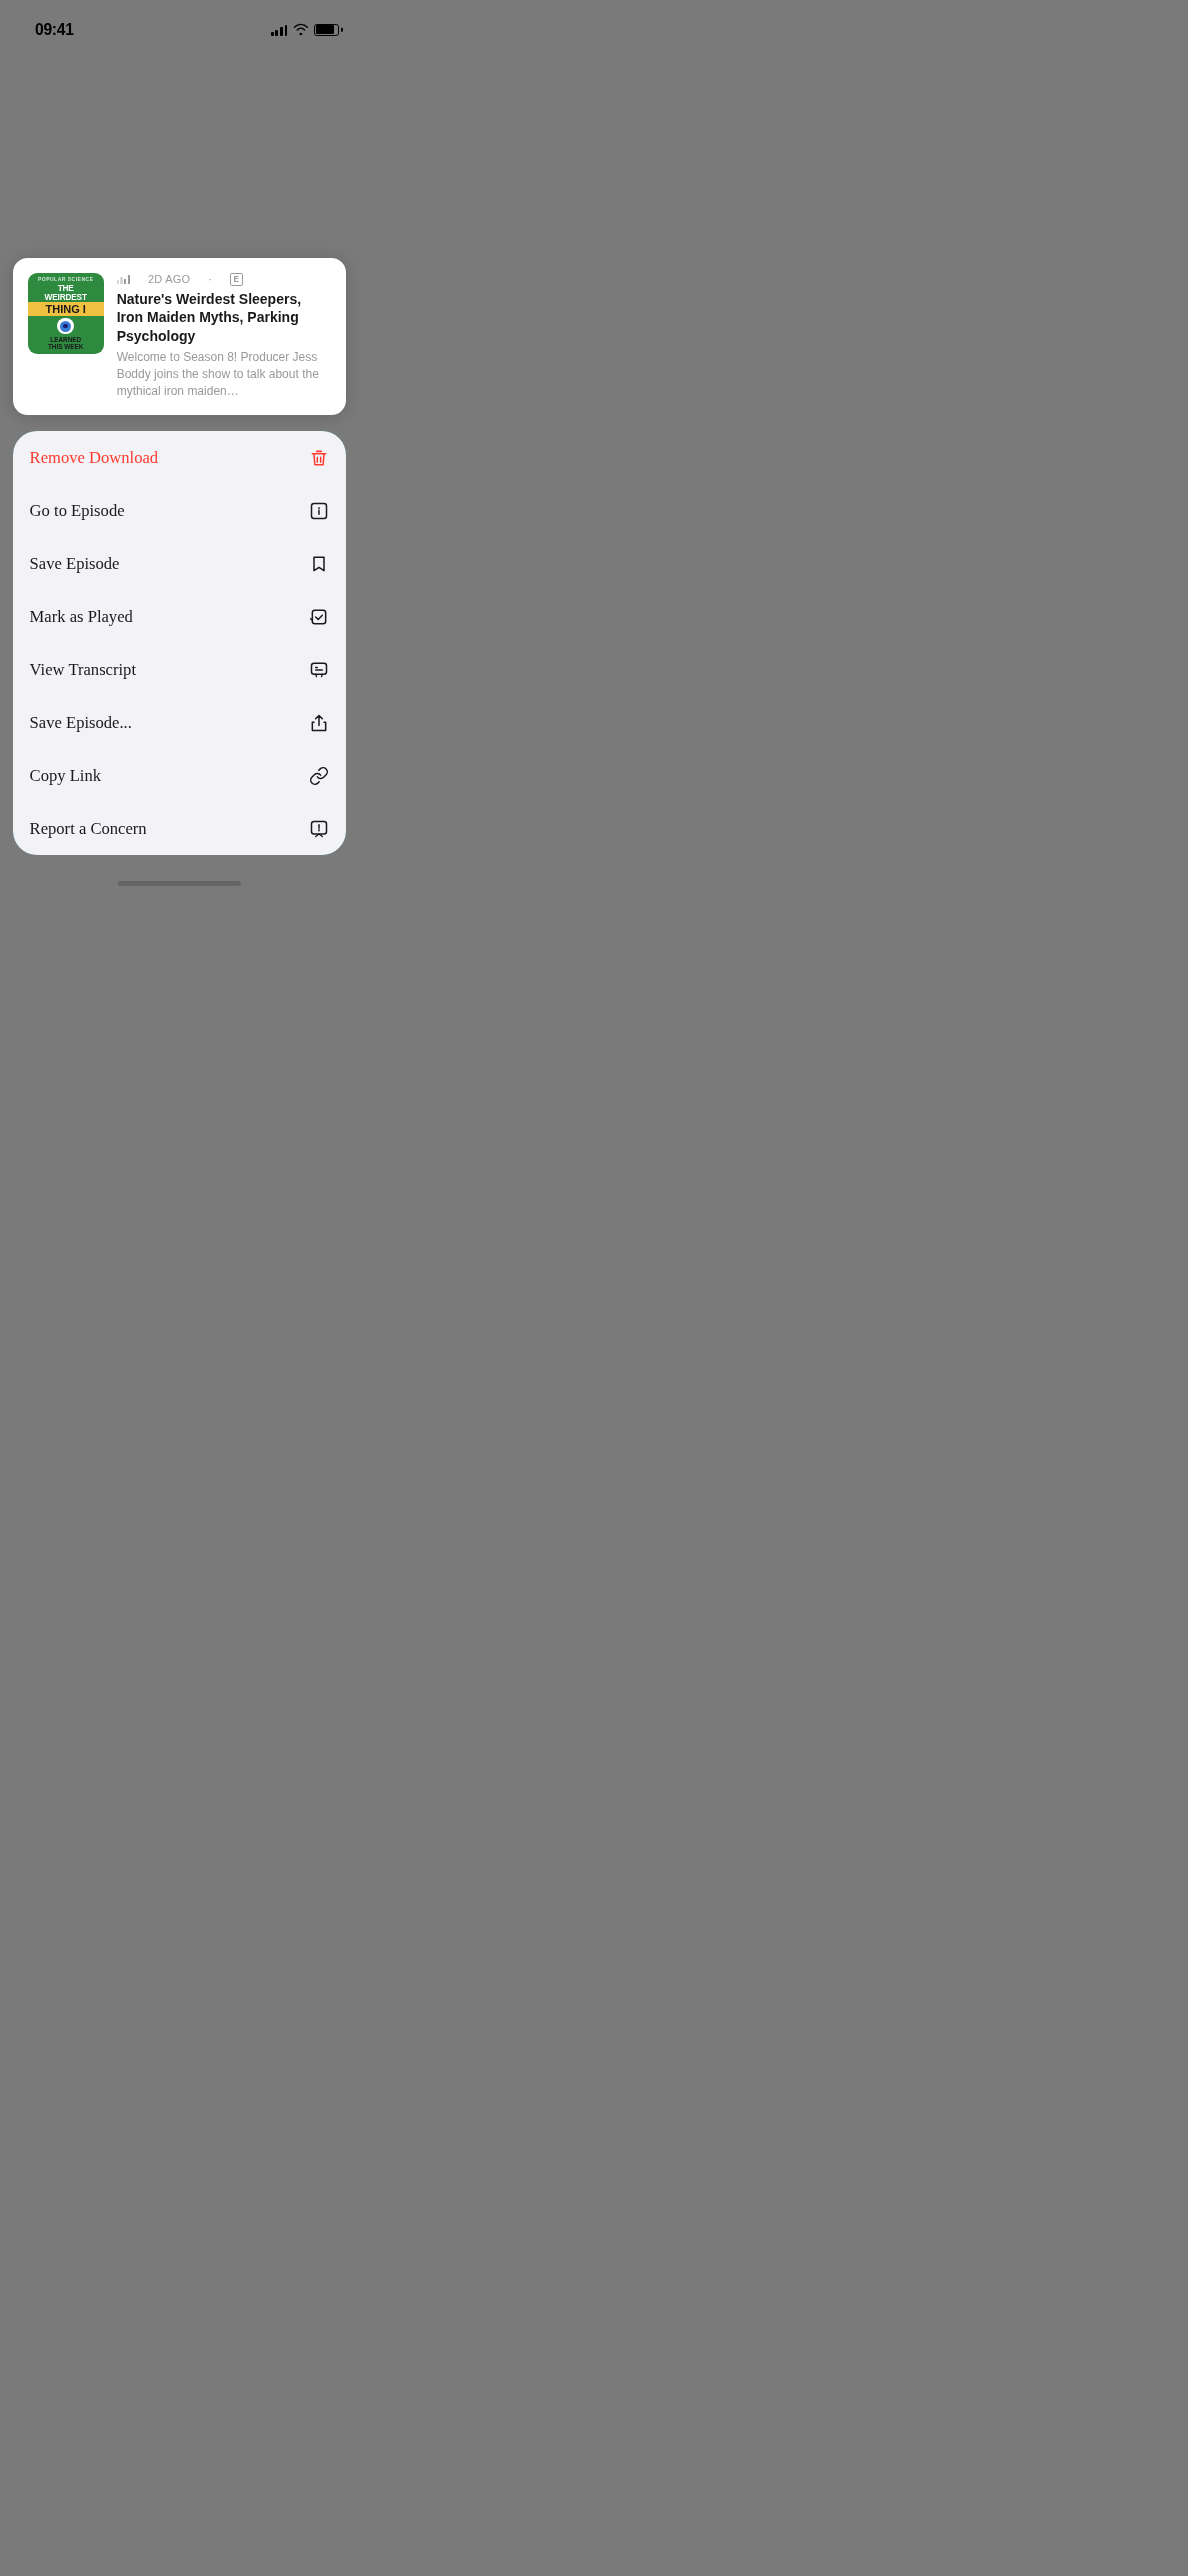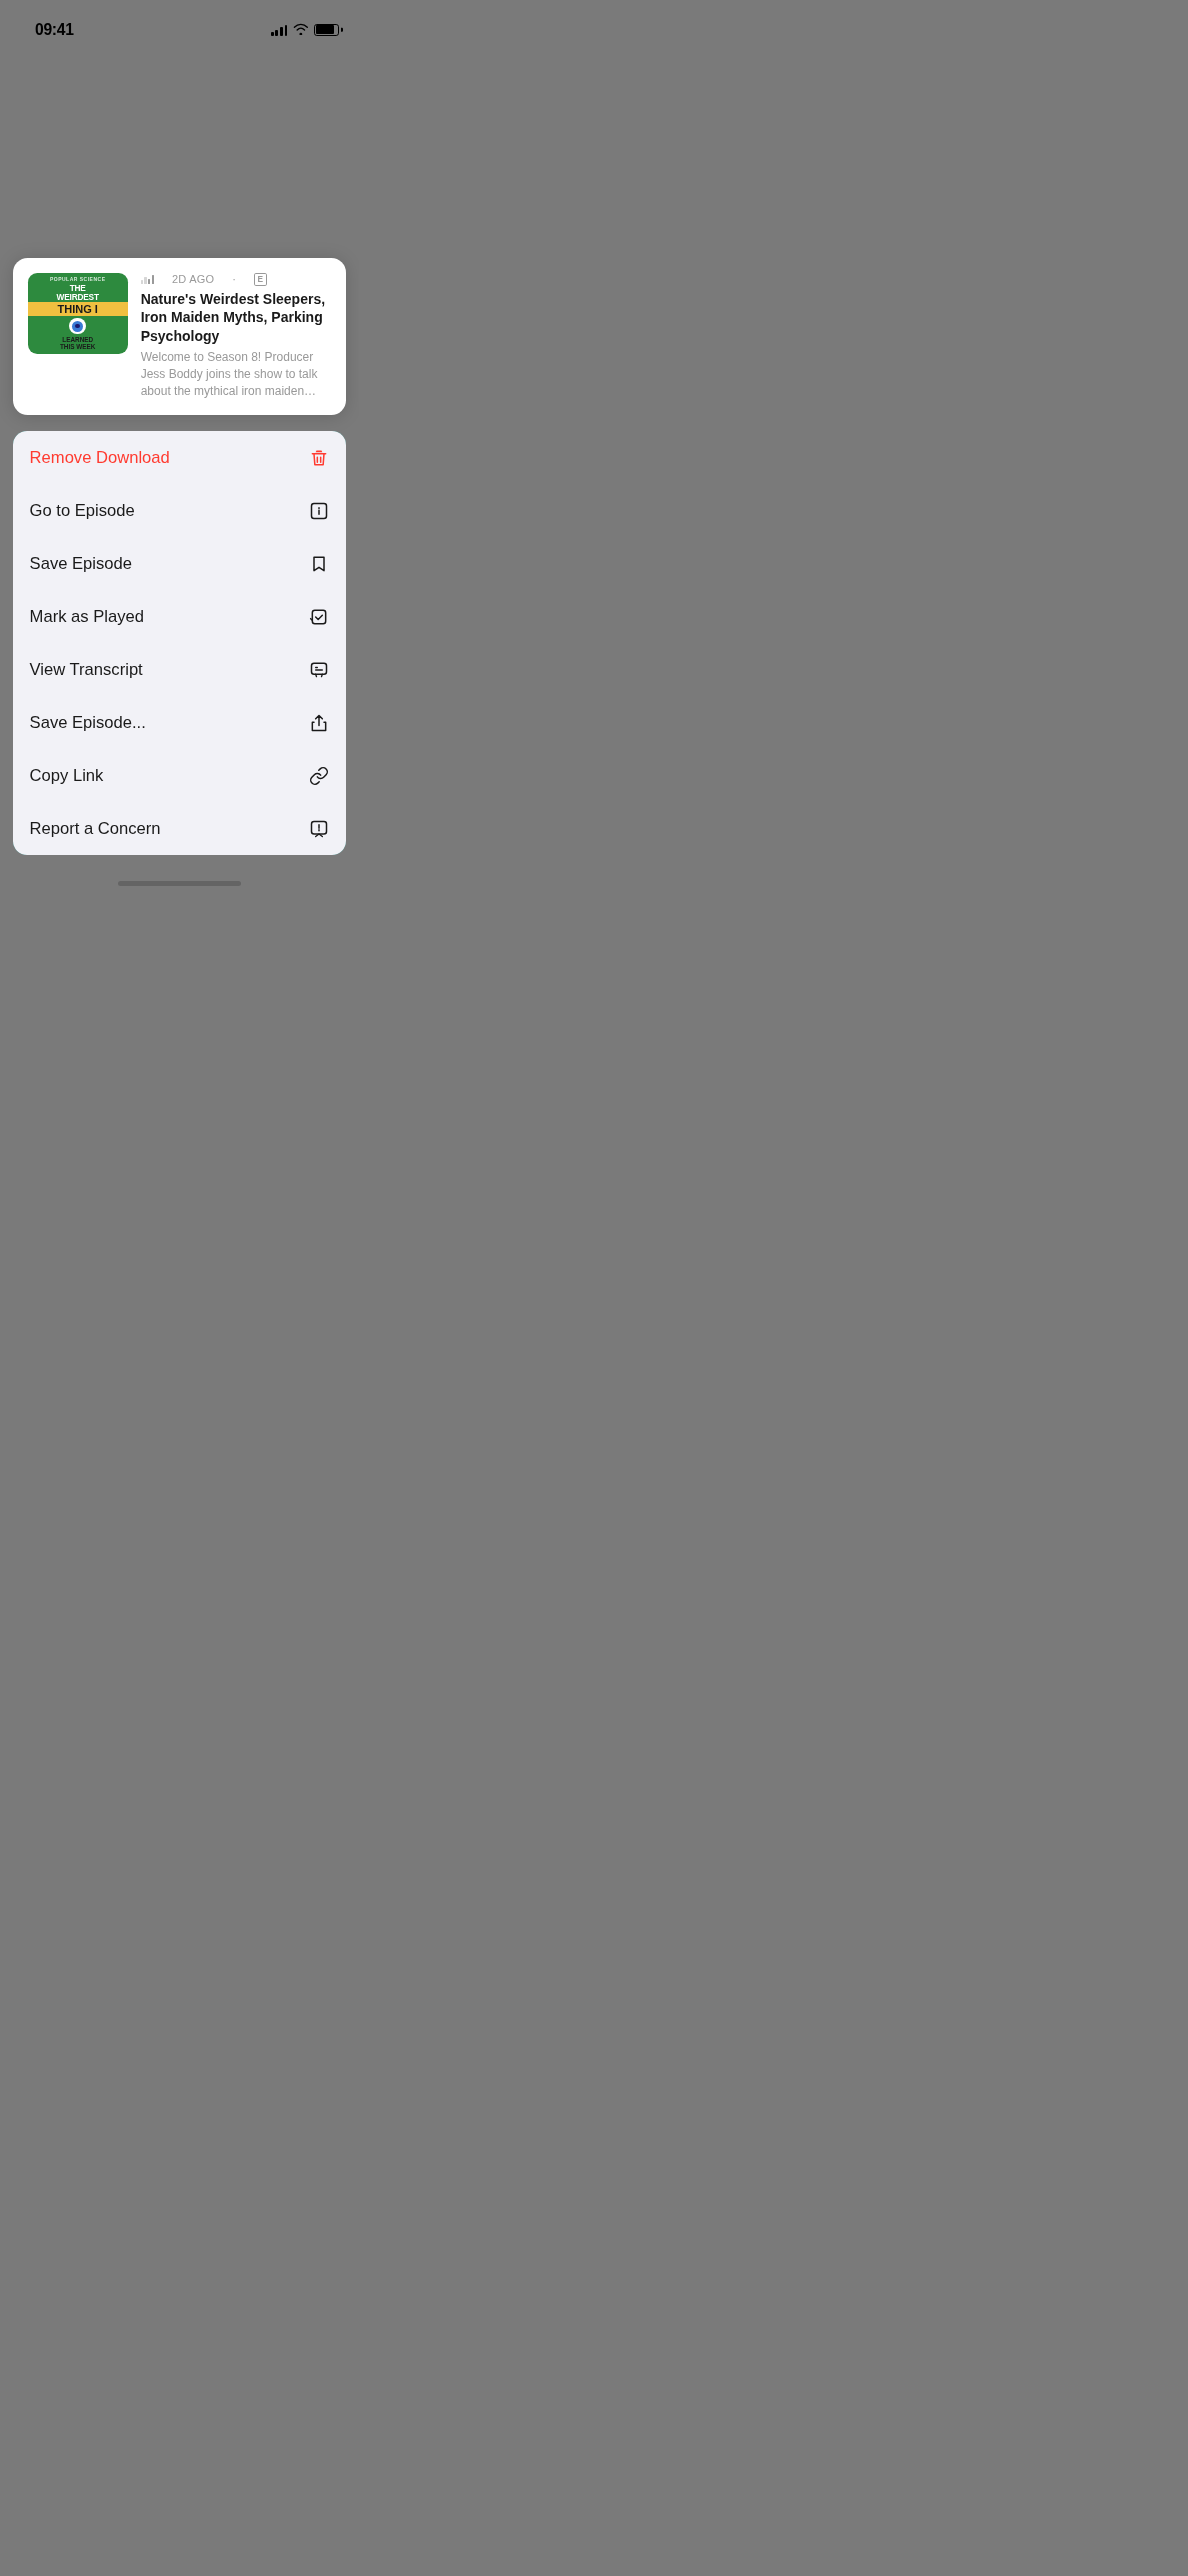--- a/index.html
+++ b/index.html
@@ -92,7 +92,7 @@
     }
 
     .episode-artwork {
-      width: 100px;
+      width: 76px;
       height: 81px;
       border-radius: 9.2px;
       flex-shrink: 0;

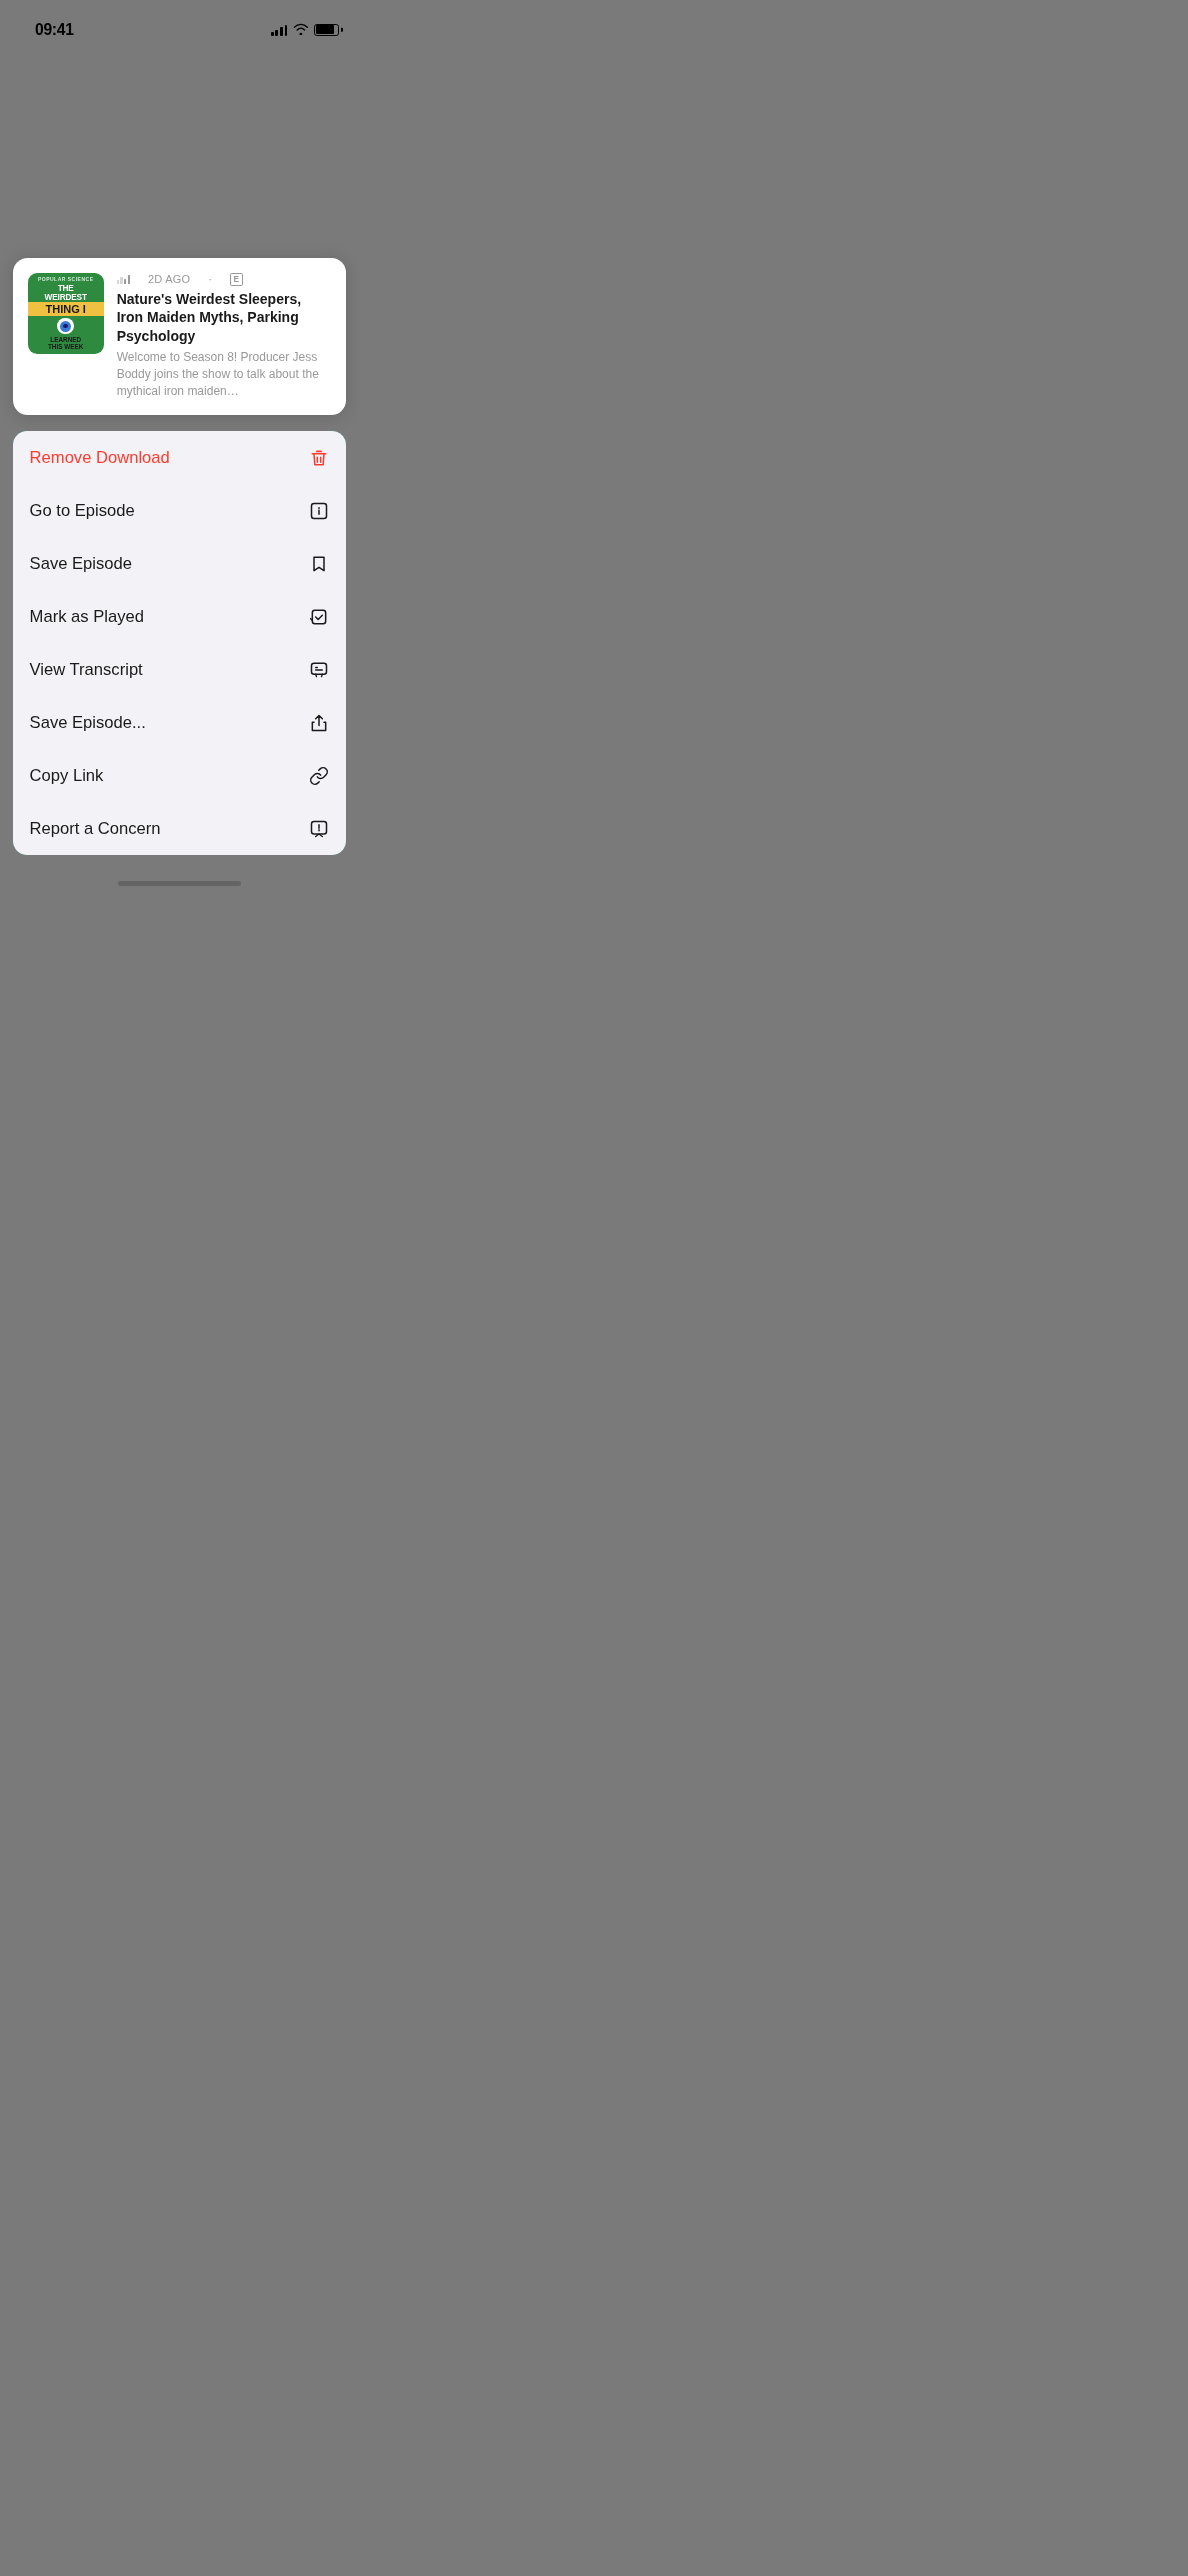--- a/index.html
+++ b/index.html
@@ -242,9 +242,10 @@
     
     .context-menu {
       background: #0f766e;
-      border-radius: 14px;
+      border-radius: 24px;
       margin: 16.6px 13px 0 13px;
       overflow: hidden;
+      font-family: Liberation Serif, serif;
     }
 
     .menu-item {

